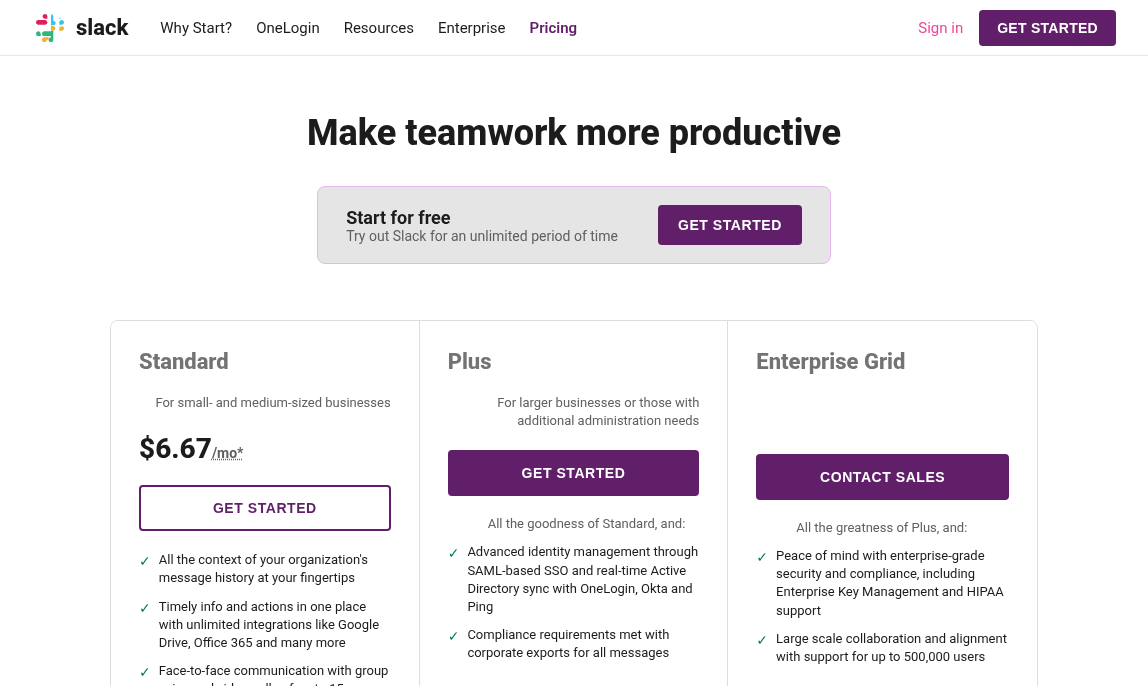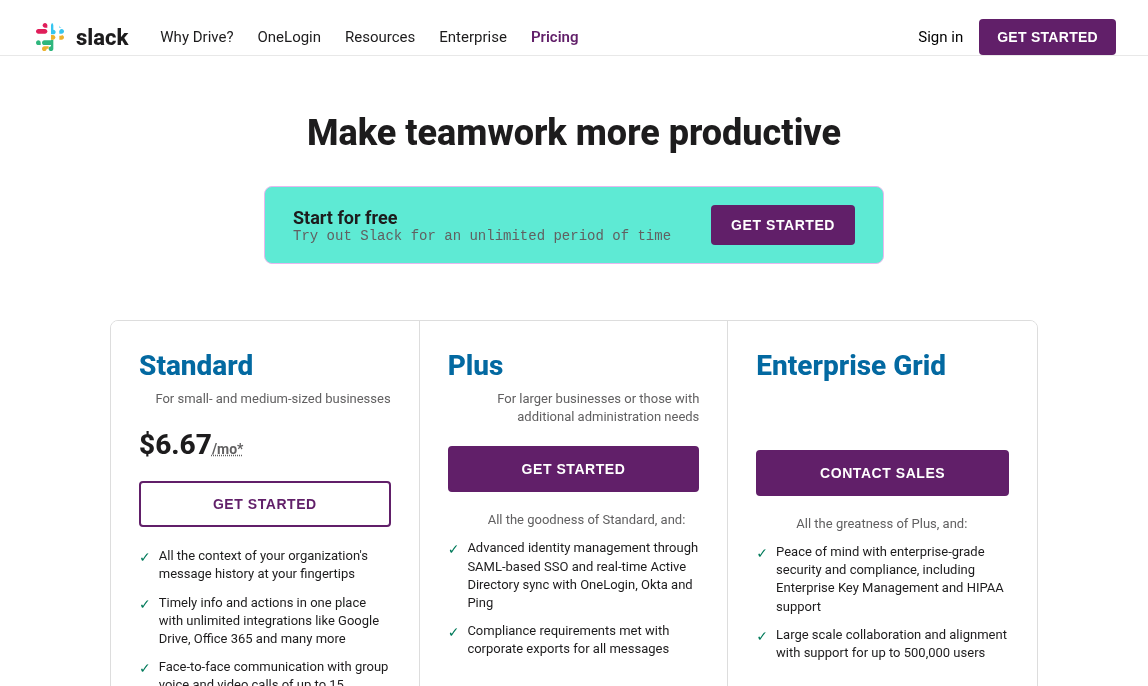--- a/index.html
+++ b/index.html
@@ -13,7 +13,7 @@
     
     .nav {
       display: flex;
-      align-items: flex-end;
+      align-items: center;
       justify-content: space-between;
       padding: 0 32px;
       height: 56px;

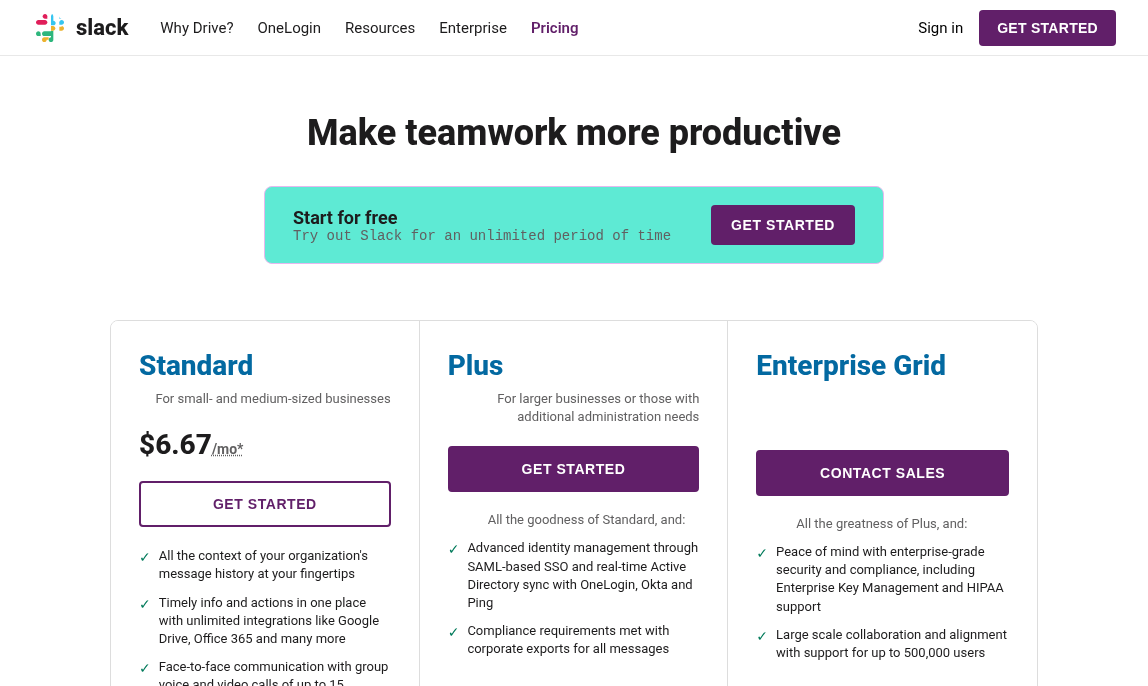--- a/index.html
+++ b/index.html
@@ -240,7 +240,7 @@
       <span style="font-size:22px; font-weight:800; color:#1d1c1d;">slack</span>
     </div>
     <ul class="nav-links">
-      <li><a href="#">Why Drive?</a></li>
+      <li><a href="#">Why Start?</a></li>
       <li><a href="#">OneLogin</a></li>
       <li><a href="#">Resources</a></li>
       <li><a href="#">Enterprise</a></li>

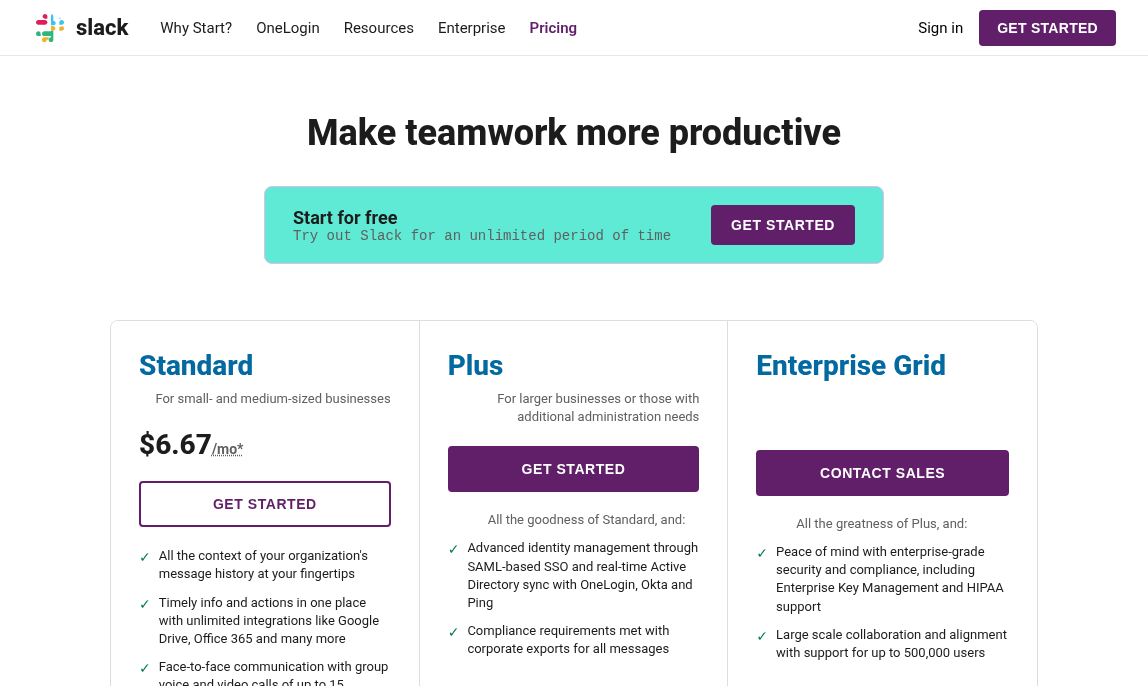--- a/index.html
+++ b/index.html
@@ -55,7 +55,7 @@
     }
     .sign-in-link {
       text-decoration: none;
-      color: #000000;
+      color: #ec4899;
       font-size: 15px;
     }
     .get-started-btn {

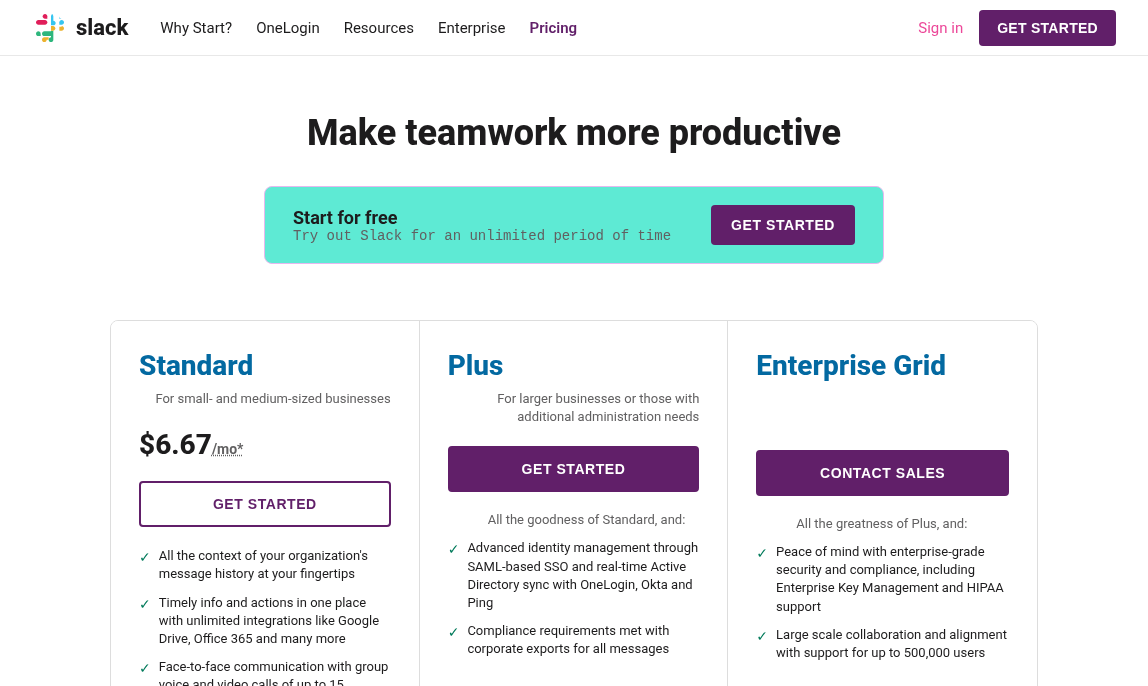--- a/index.html
+++ b/index.html
@@ -87,7 +87,7 @@
       display: inline-flex;
       align-items: center;
       justify-content: space-between;
-      background: #5eead4;
+      background: #e5e5e5;
       border: 1px solid #e6b8ef;
       border-radius: 8px;
       padding: 18px 28px;

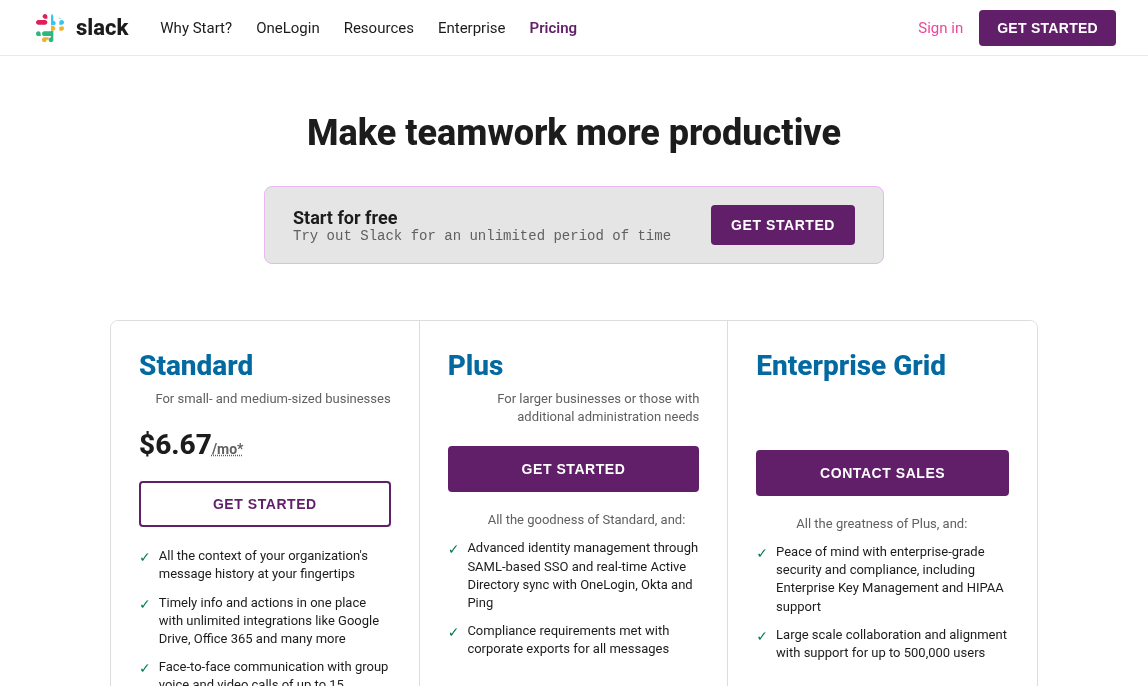--- a/index.html
+++ b/index.html
@@ -104,7 +104,6 @@
       font-size: 14px;
       color: #616061;
       text-align: left;
-      font-family: Liberation Mono, monospace;
     }
     .free-get-started-btn {
       background: #611f69;

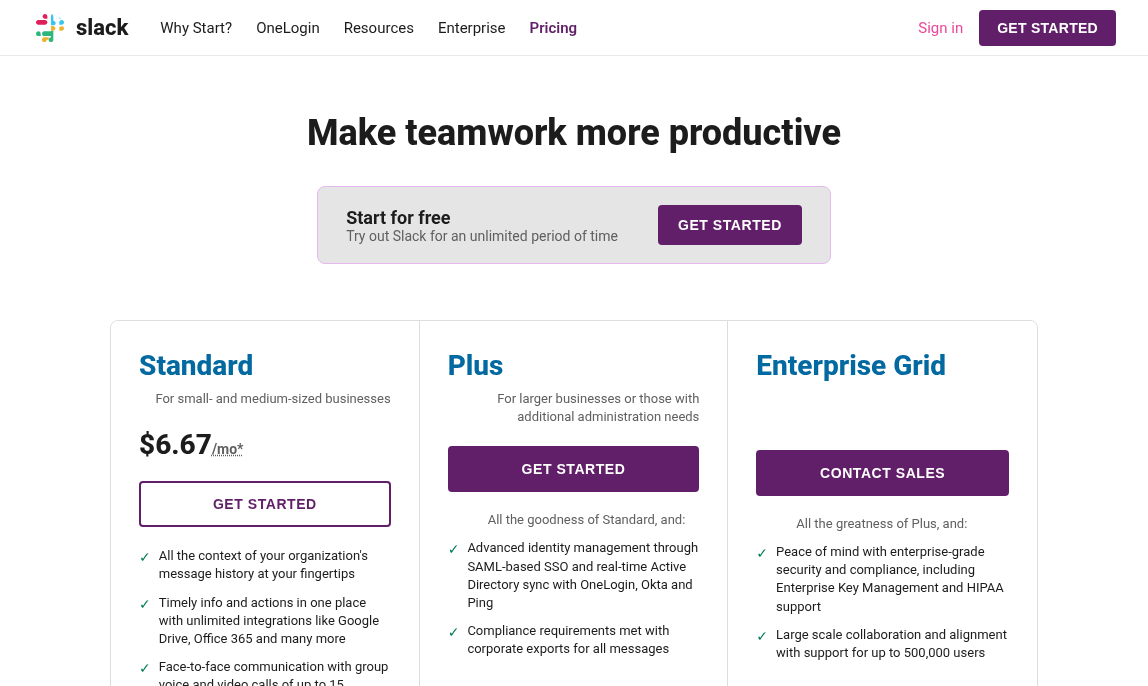--- a/index.html
+++ b/index.html
@@ -142,10 +142,10 @@
       border-right: none;
     }
     .card-title {
-      font-size: 28px;
+      font-size: 22px;
       font-weight: 800;
-      color: #0369a1;
-      margin-bottom: 8px;
+      color: #737373;
+      margin-bottom: 20px;
     }
     .card-subtitle {
       font-size: 13px;

